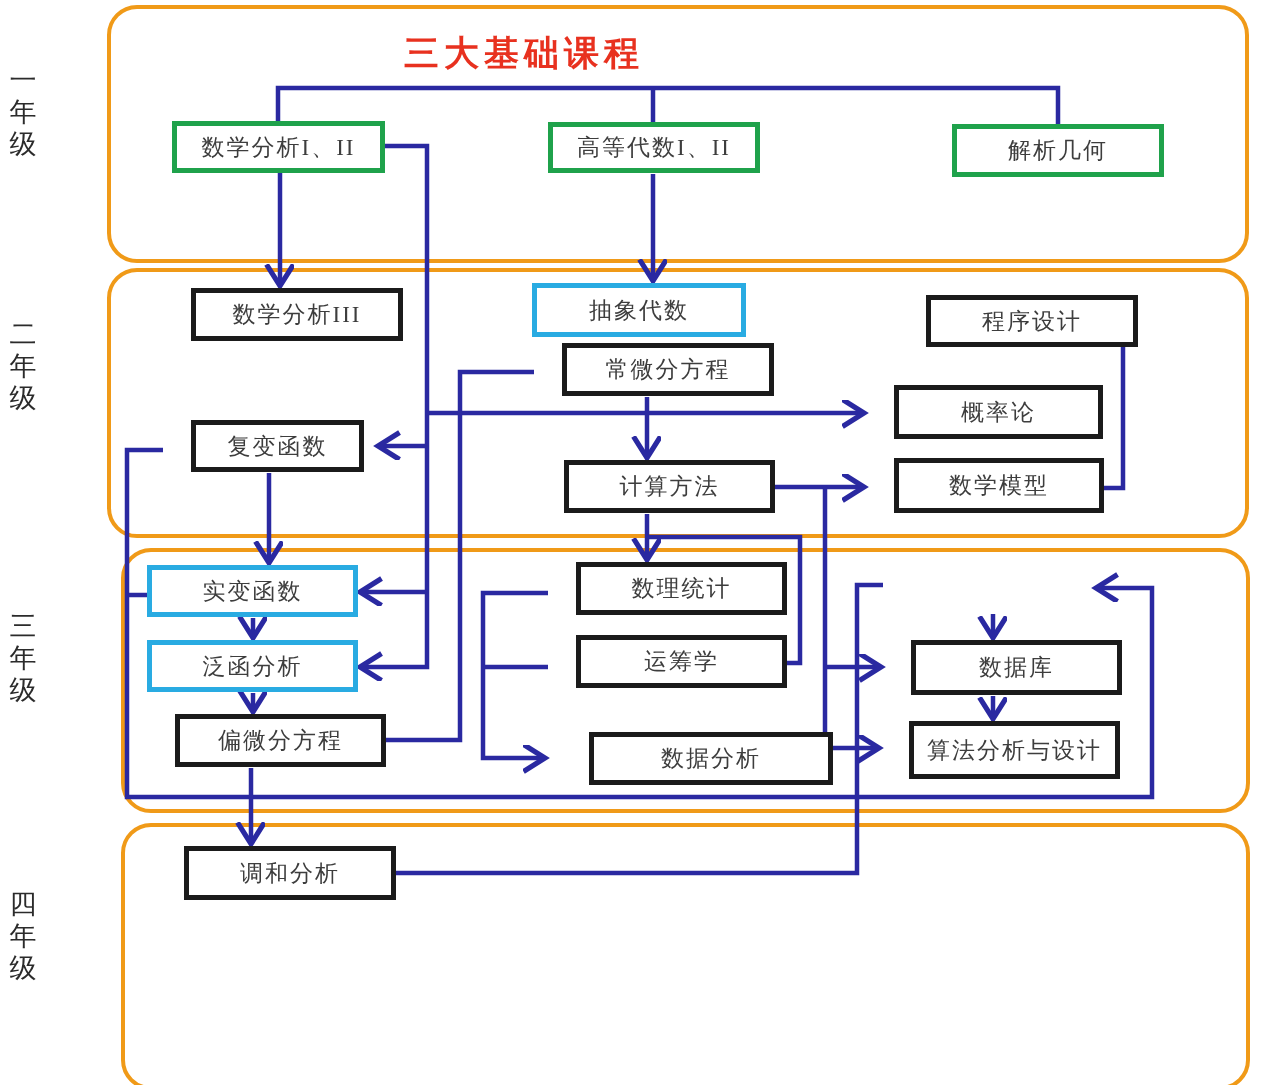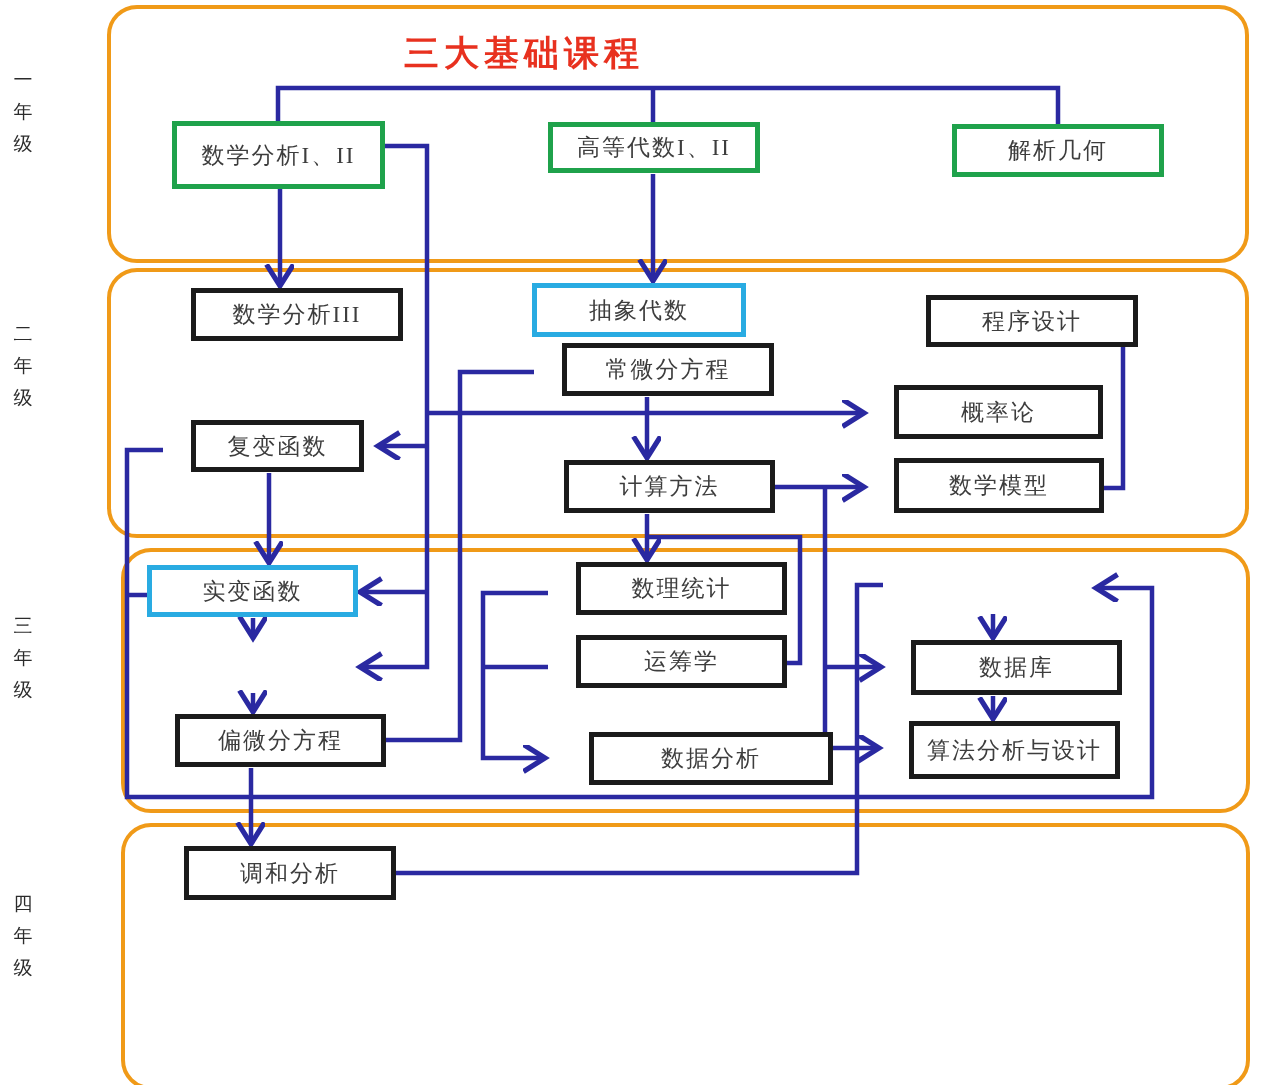--- a/index.html
+++ b/index.html
@@ -20,7 +20,7 @@
     position:absolute;
     width:34px;
     left:6px;
-    font-size:19px;
+    font-size:27px;
     line-height:32px;
     color:#2b2b2b;
     text-align:center;

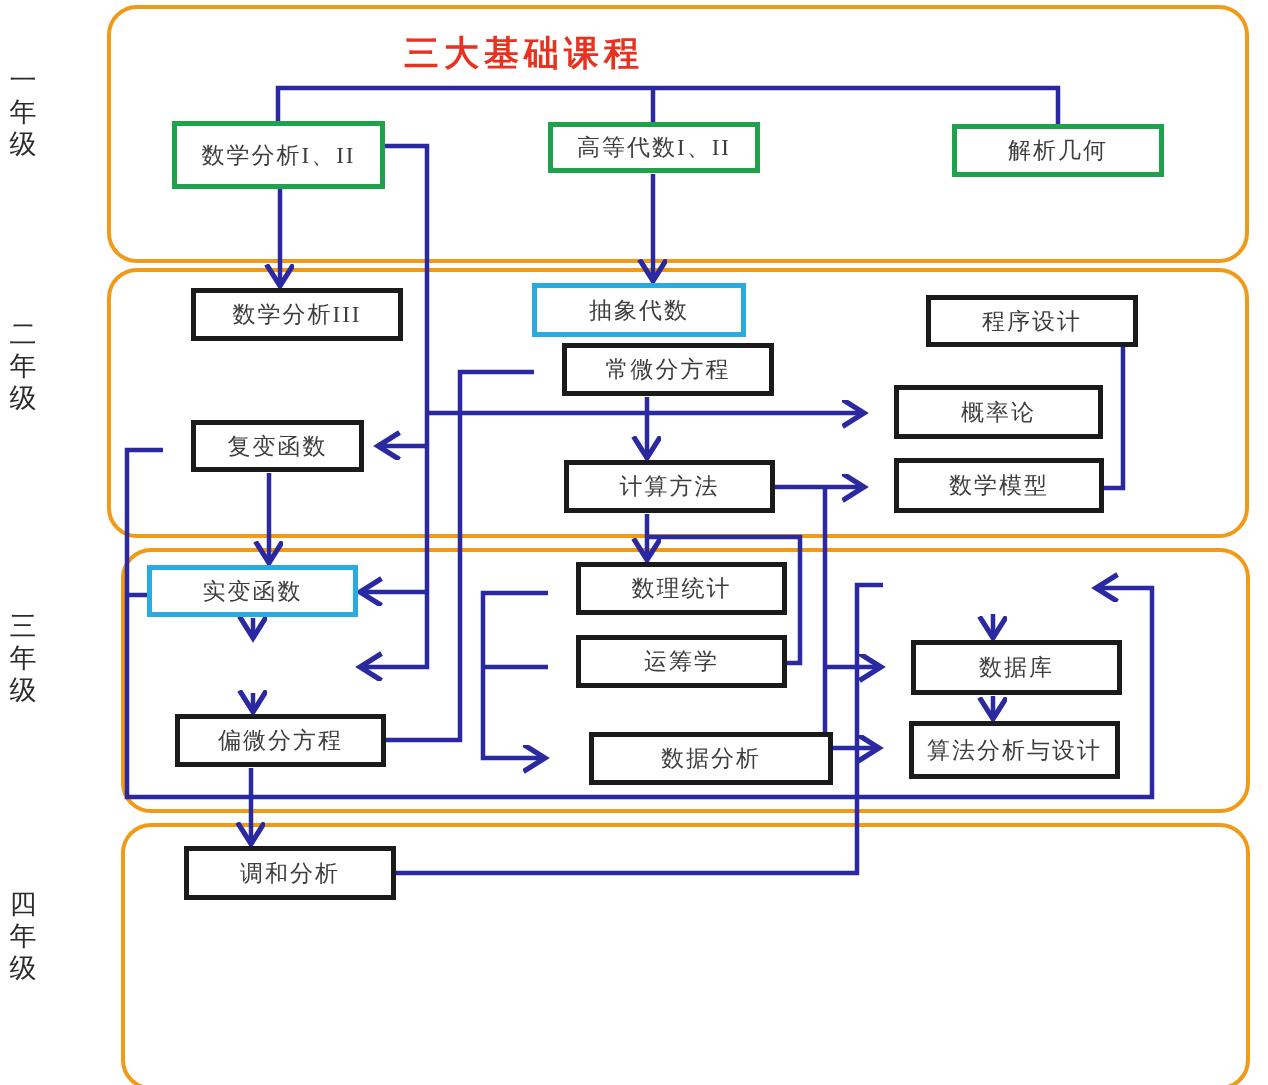--- a/index.html
+++ b/index.html
@@ -113,7 +113,7 @@
       </g>
   </svg>
 
-  <div class="node green" style="left:172px;top:121px;width:213px;height:68px">
+  <div class="node green" style="left:172px;top:121px;width:213px;height:52px">
       <span>数学分析I、II</span>
     </div>
   <div class="node green" style="left:548px;top:122px;width:212px;height:51px">

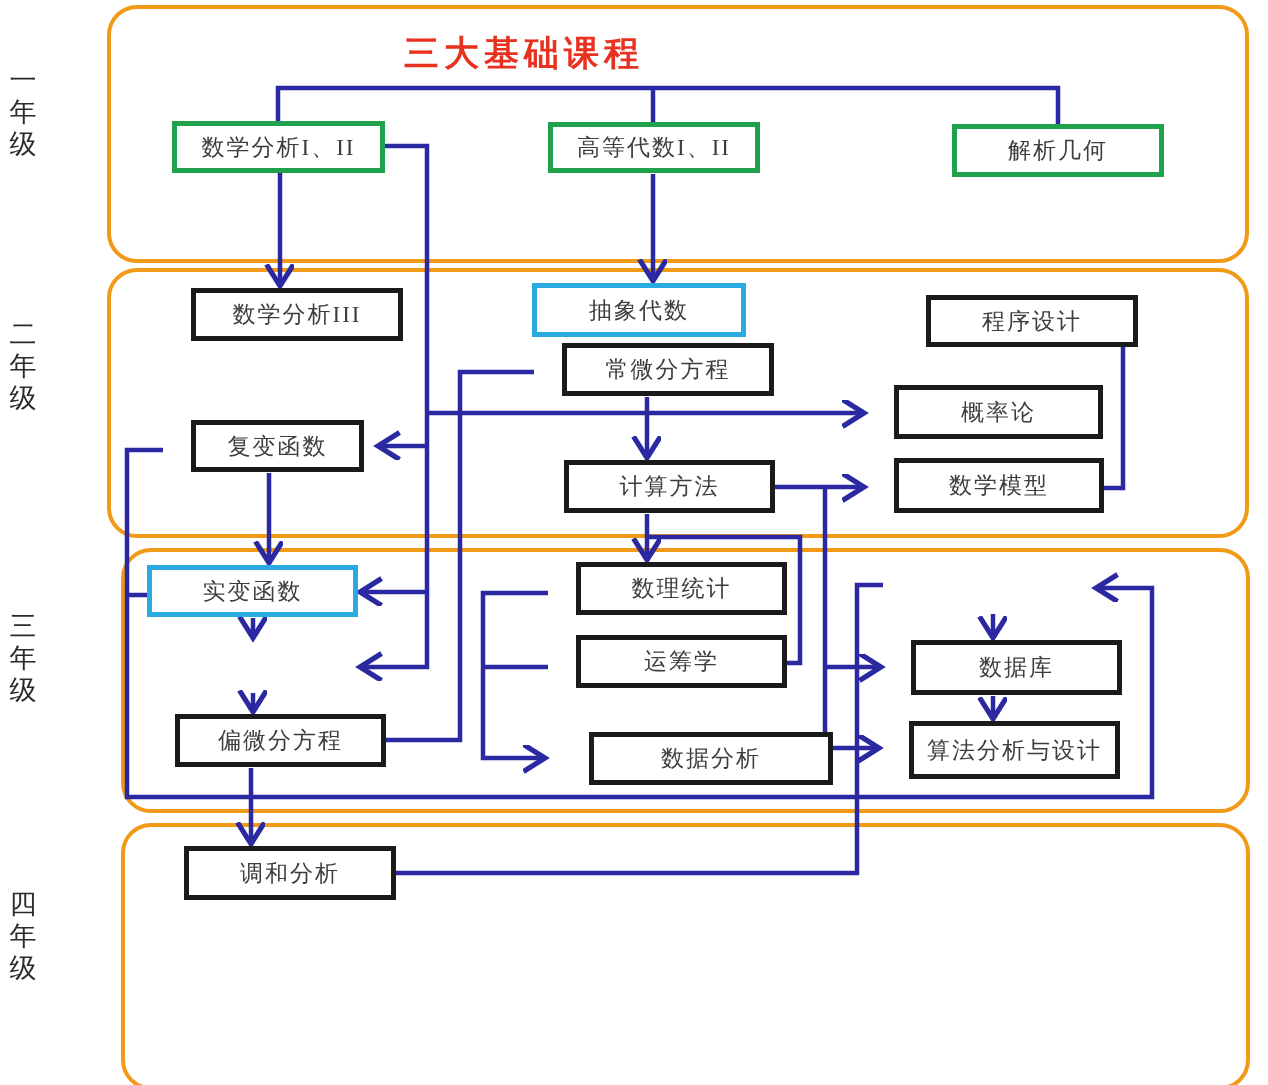--- a/index.html
+++ b/index.html
@@ -151,6 +151,9 @@
   <div class="node cyan" style="left:147px;top:565px;width:211px;height:52px">
       <span>实变函数</span>
     </div>
+  <div class="node cyan" style="left:147px;top:640px;width:211px;height:52px">
+      <span>泛函分析</span>
+    </div>
   <div class="node black" style="left:147px;top:714px;width:211px;height:53px">
       <span>偏微分方程</span>
     </div>

